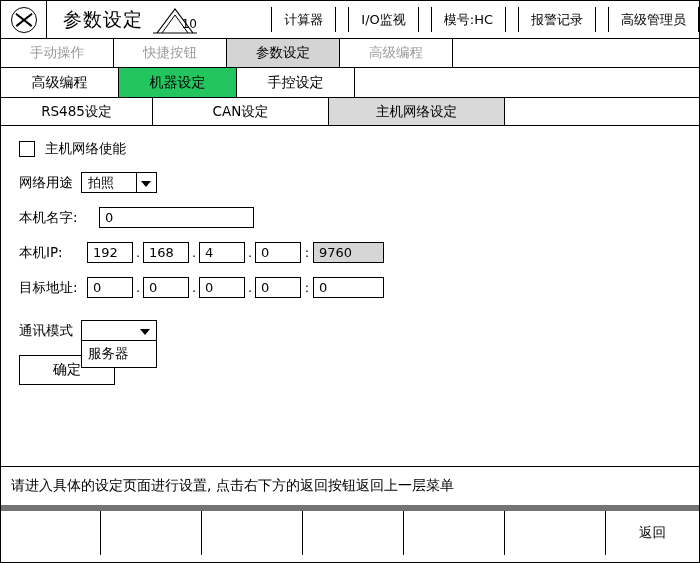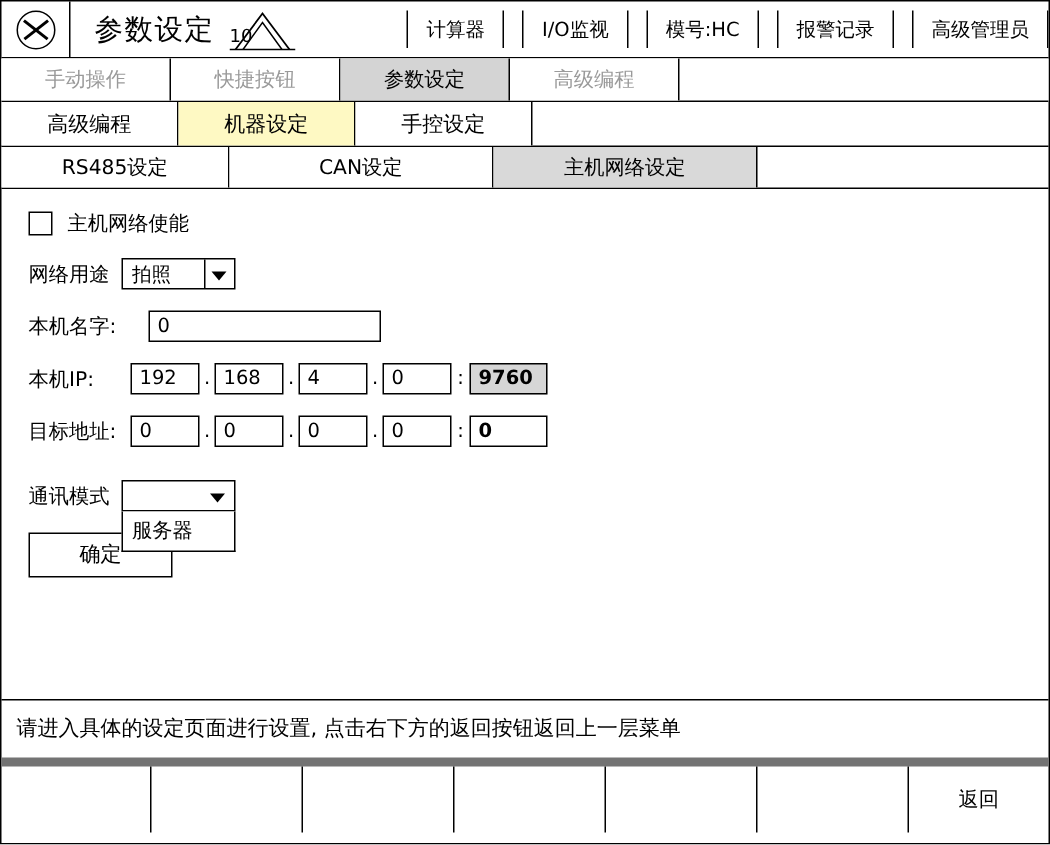--- a/index.html
+++ b/index.html
@@ -67,7 +67,7 @@
     position: absolute;
     left: 0; right: 0;
     top: 12px;
-    text-align: left;
+    text-align: right;
     font-size: 12px;
   }
 

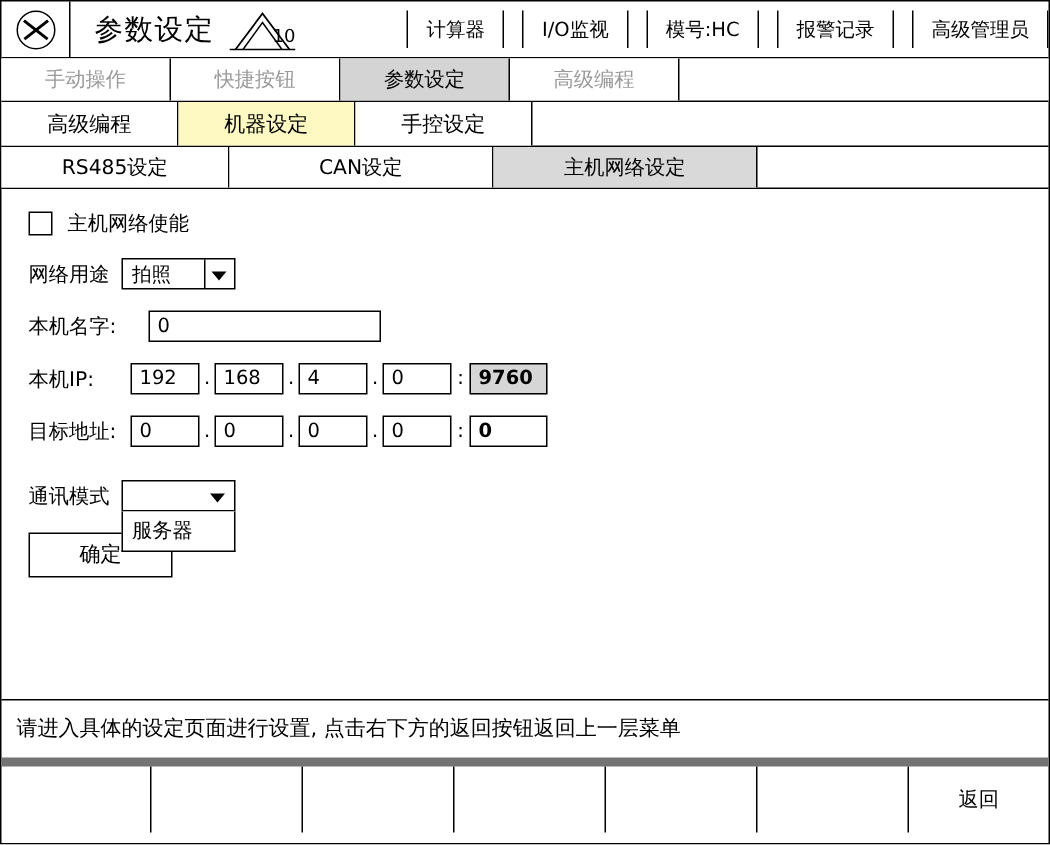--- a/index.html
+++ b/index.html
@@ -132,7 +132,7 @@
     font-size: 14px;
     background: #fff;
   }
-  .nav2-item.active { background: #fef9c3; }
+  .nav2-item.active { background: #22c55e; }
 
   
   .tabs {

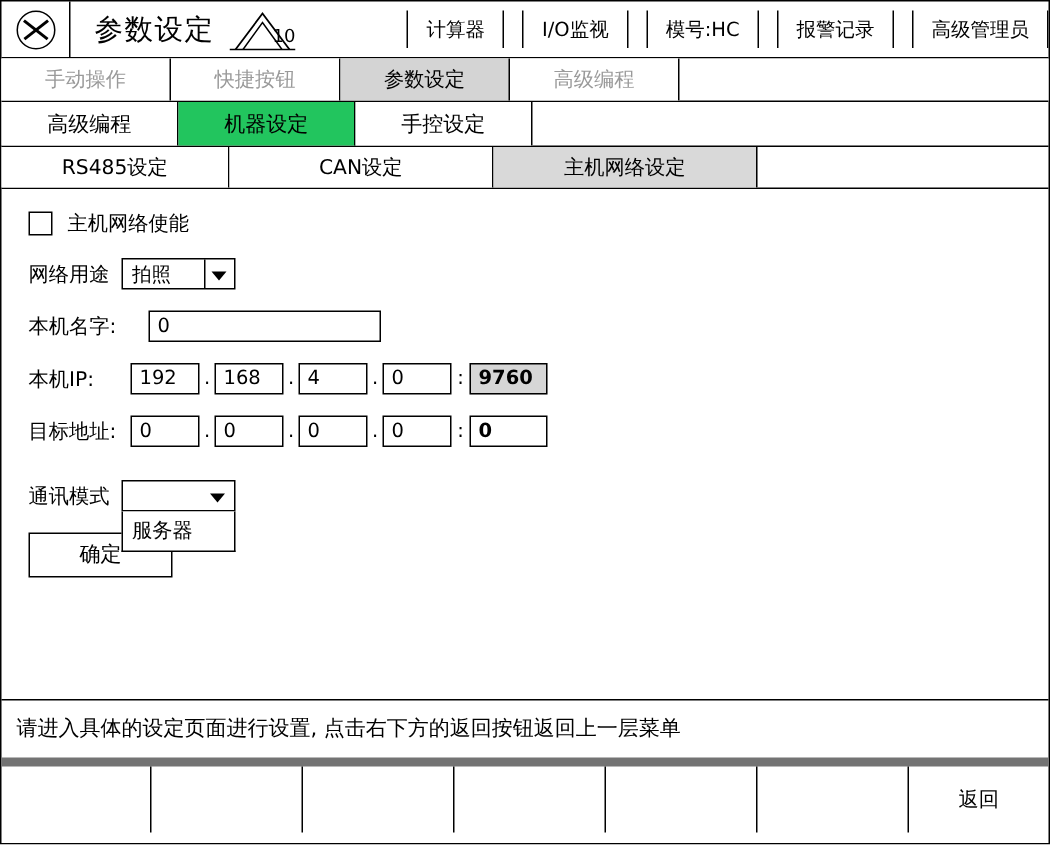--- a/index.html
+++ b/index.html
@@ -208,7 +208,7 @@
   .oct { width: 46px; }
   .dot { width: 10px; text-align: center; font-size: 13px; }
   .colon { width: 12px; text-align: center; font-size: 13px; }
-  .port { width: 52px; background: #d6d6d6; font-weight: bold; }
+  .port { width: 71px; background: #d6d6d6; }
   .port.plain { background: #fff; }
 
   .label-ip { width: 68px; font-size: 13.5px; }

